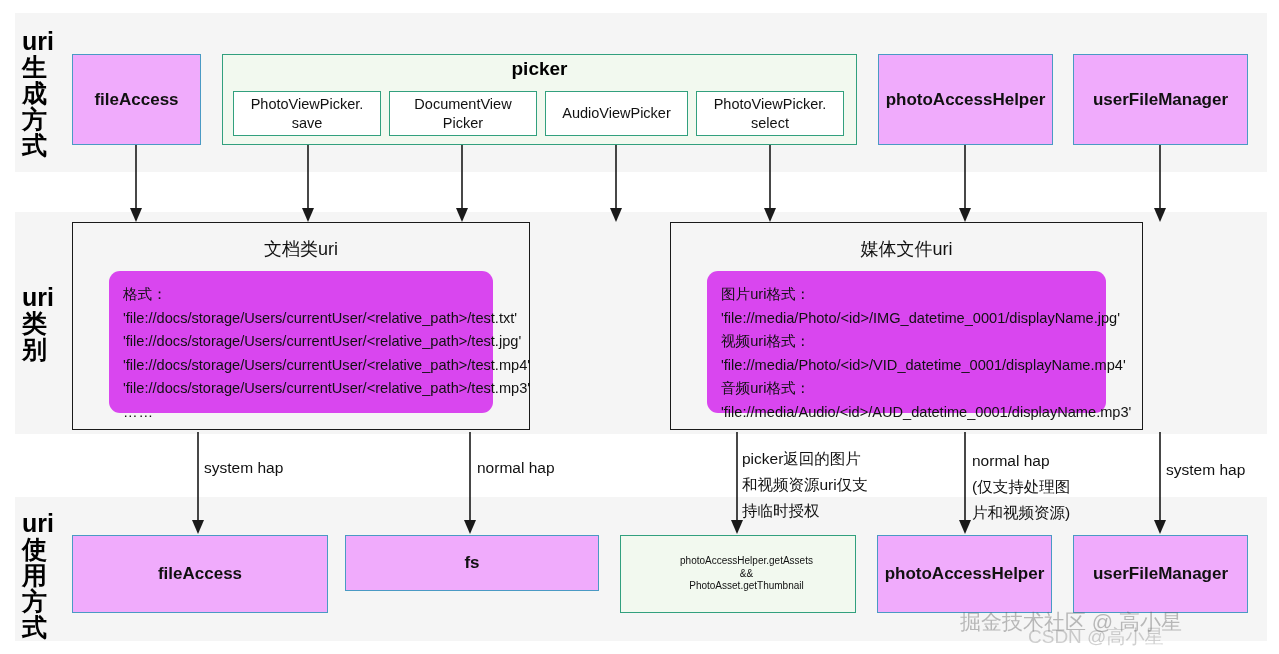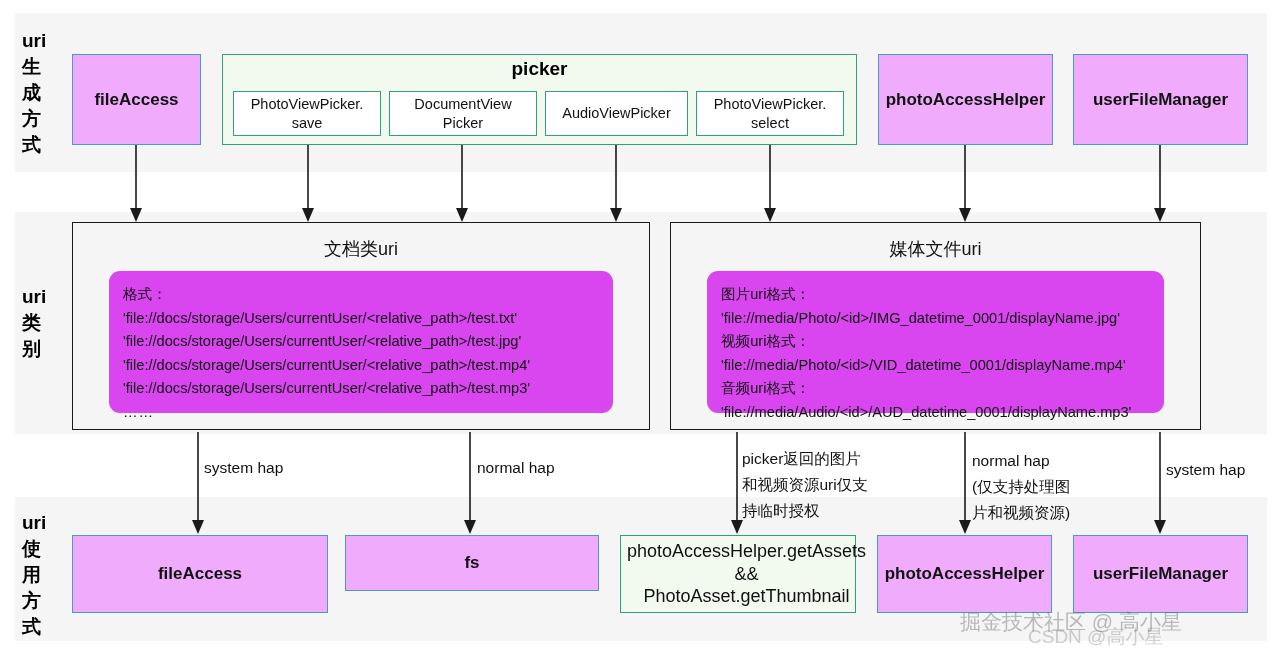--- a/index.html
+++ b/index.html
@@ -19,7 +19,7 @@
   
   .row-label{
     position:absolute;
-    font-weight:bold;font-size:19px;line-height:26px;
+    font-weight:bold;font-size:25px;line-height:26px;
     color:#000;width:44px;text-align:left;letter-spacing:0px;
   }
   #row-label-1{left:22px;top:28px;}

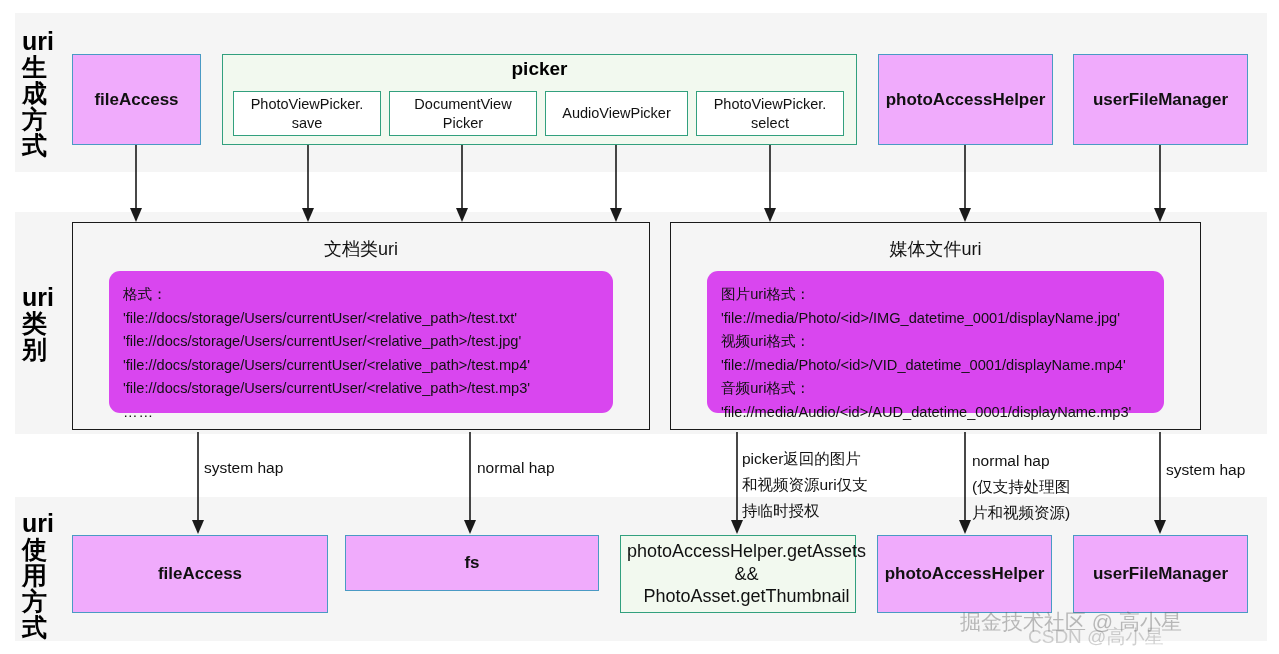--- a/index.html
+++ b/index.html
@@ -56,7 +56,7 @@
 
   
   .cat-box{position:absolute;box-sizing:border-box;background:#f5f5f5;border:1.7px solid #1a1a1a;}
-  #cat-docs{left:72px;top:222px;width:578px;height:208px;}
+  #cat-docs{left:72px;top:222px;width:458px;height:208px;}
   #cat-media{left:670px;top:222px;width:531px;height:208px;}
   .cat-title{
     position:absolute;left:0;right:0;top:14px;text-align:center;

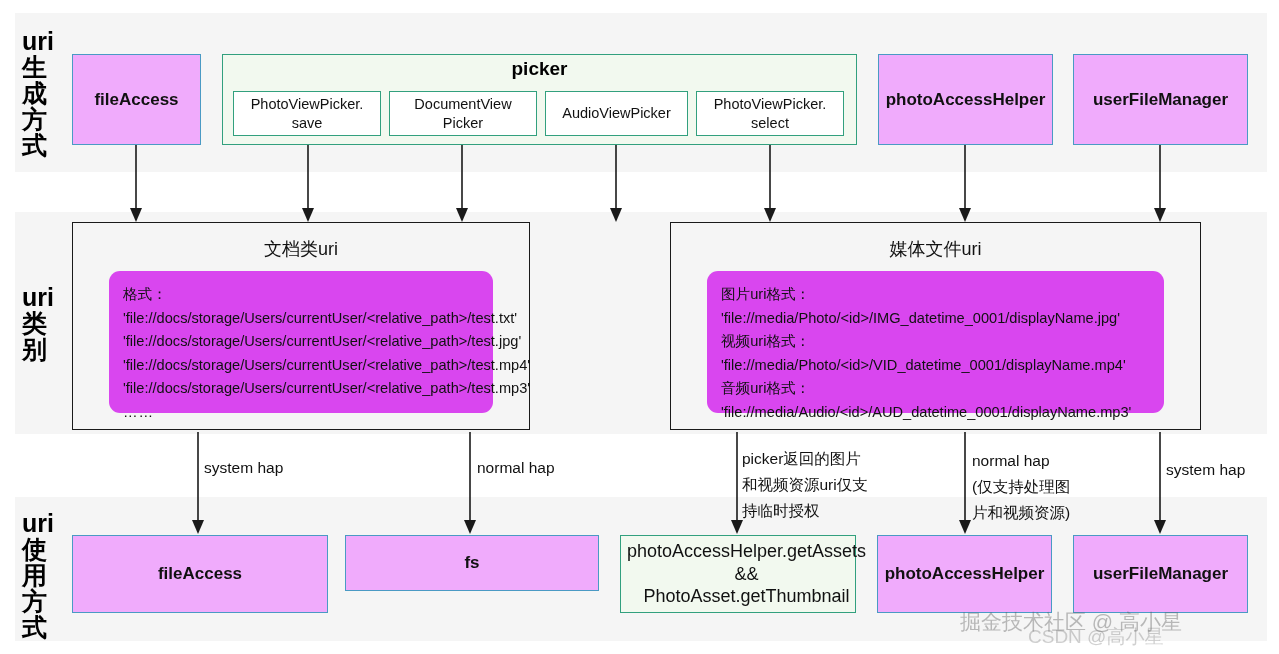--- a/index.html
+++ b/index.html
@@ -57,7 +57,7 @@
   
   .cat-box{position:absolute;box-sizing:border-box;background:#f5f5f5;border:1.7px solid #1a1a1a;}
   #cat-docs{left:72px;top:222px;width:458px;height:208px;}
-  #cat-media{left:670px;top:222px;width:531px;height:208px;}
+  #cat-media{left:670px;top:222px;width:473px;height:208px;}
   .cat-title{
     position:absolute;left:0;right:0;top:14px;text-align:center;
     font-size:18px;color:#111;

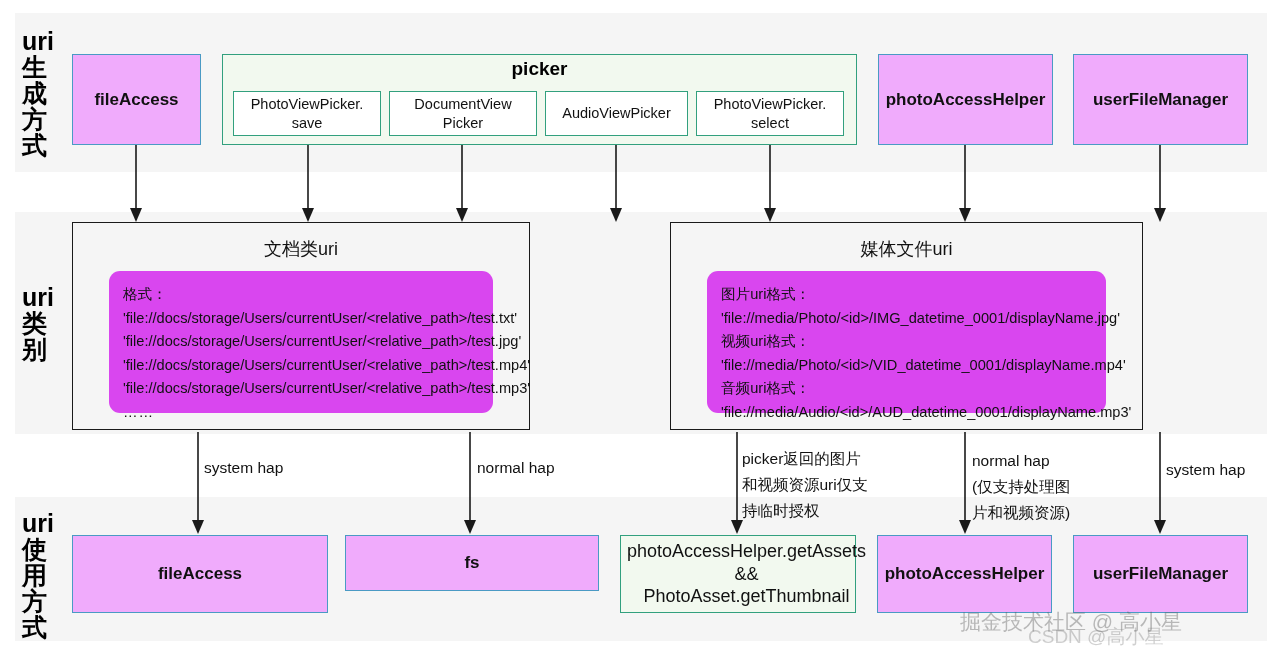--- a/index.html
+++ b/index.html
@@ -73,7 +73,7 @@
   
   #node-fileaccess-use{left:72px;top:535px;width:256px;height:78px;font-size:17px;}
   #node-fs-use{left:345px;top:535px;width:254px;height:56px;font-size:17px;}
-  #node-getassets-use{left:620px;top:535px;width:236px;height:78px;font-size:18px;padding-left:17px;}
+  #node-getassets-use{left:620px;top:535px;width:236px;height:78px;font-size:10px;padding-left:17px;}
   #node-photoaccesshelper-use{left:877px;top:535px;width:175px;height:78px;font-size:17px;}
   #node-userfilemanager-use{left:1073px;top:535px;width:175px;height:78px;font-size:17px;}
 

